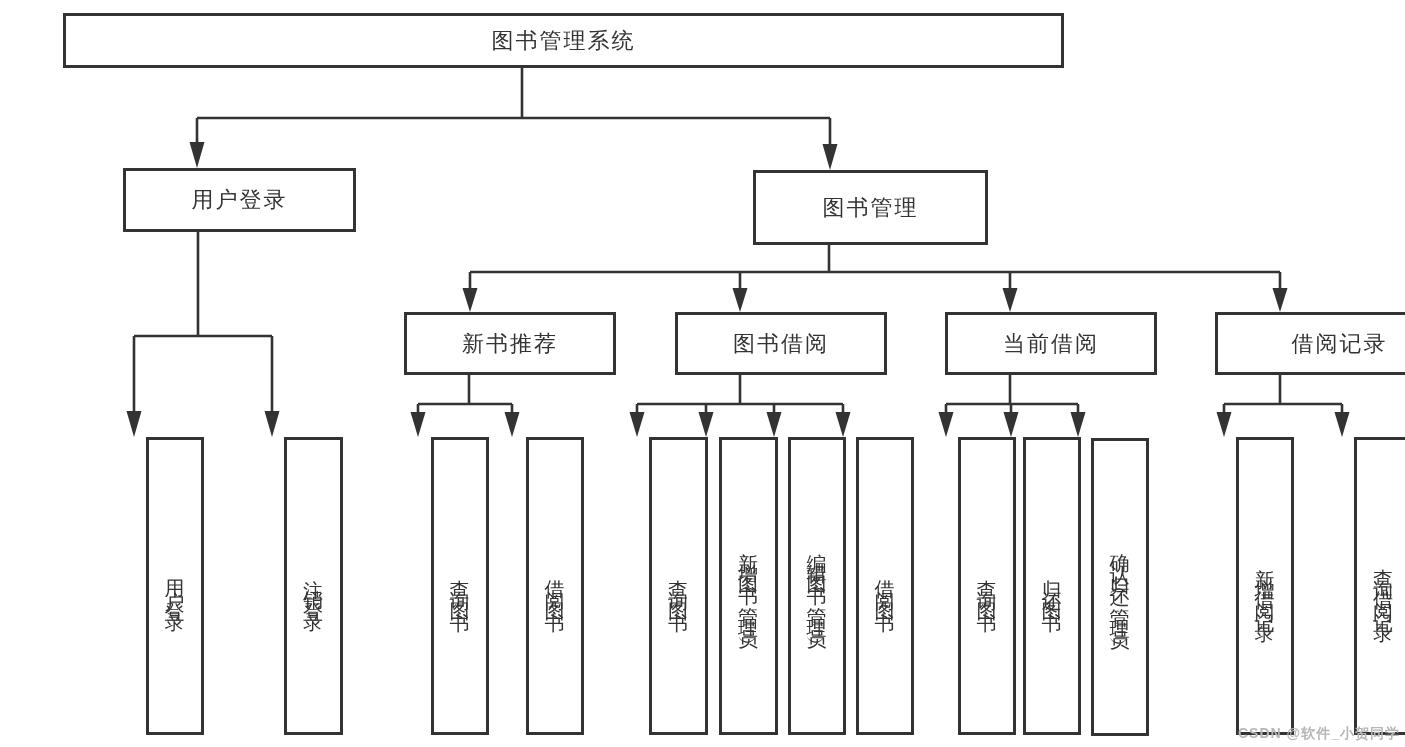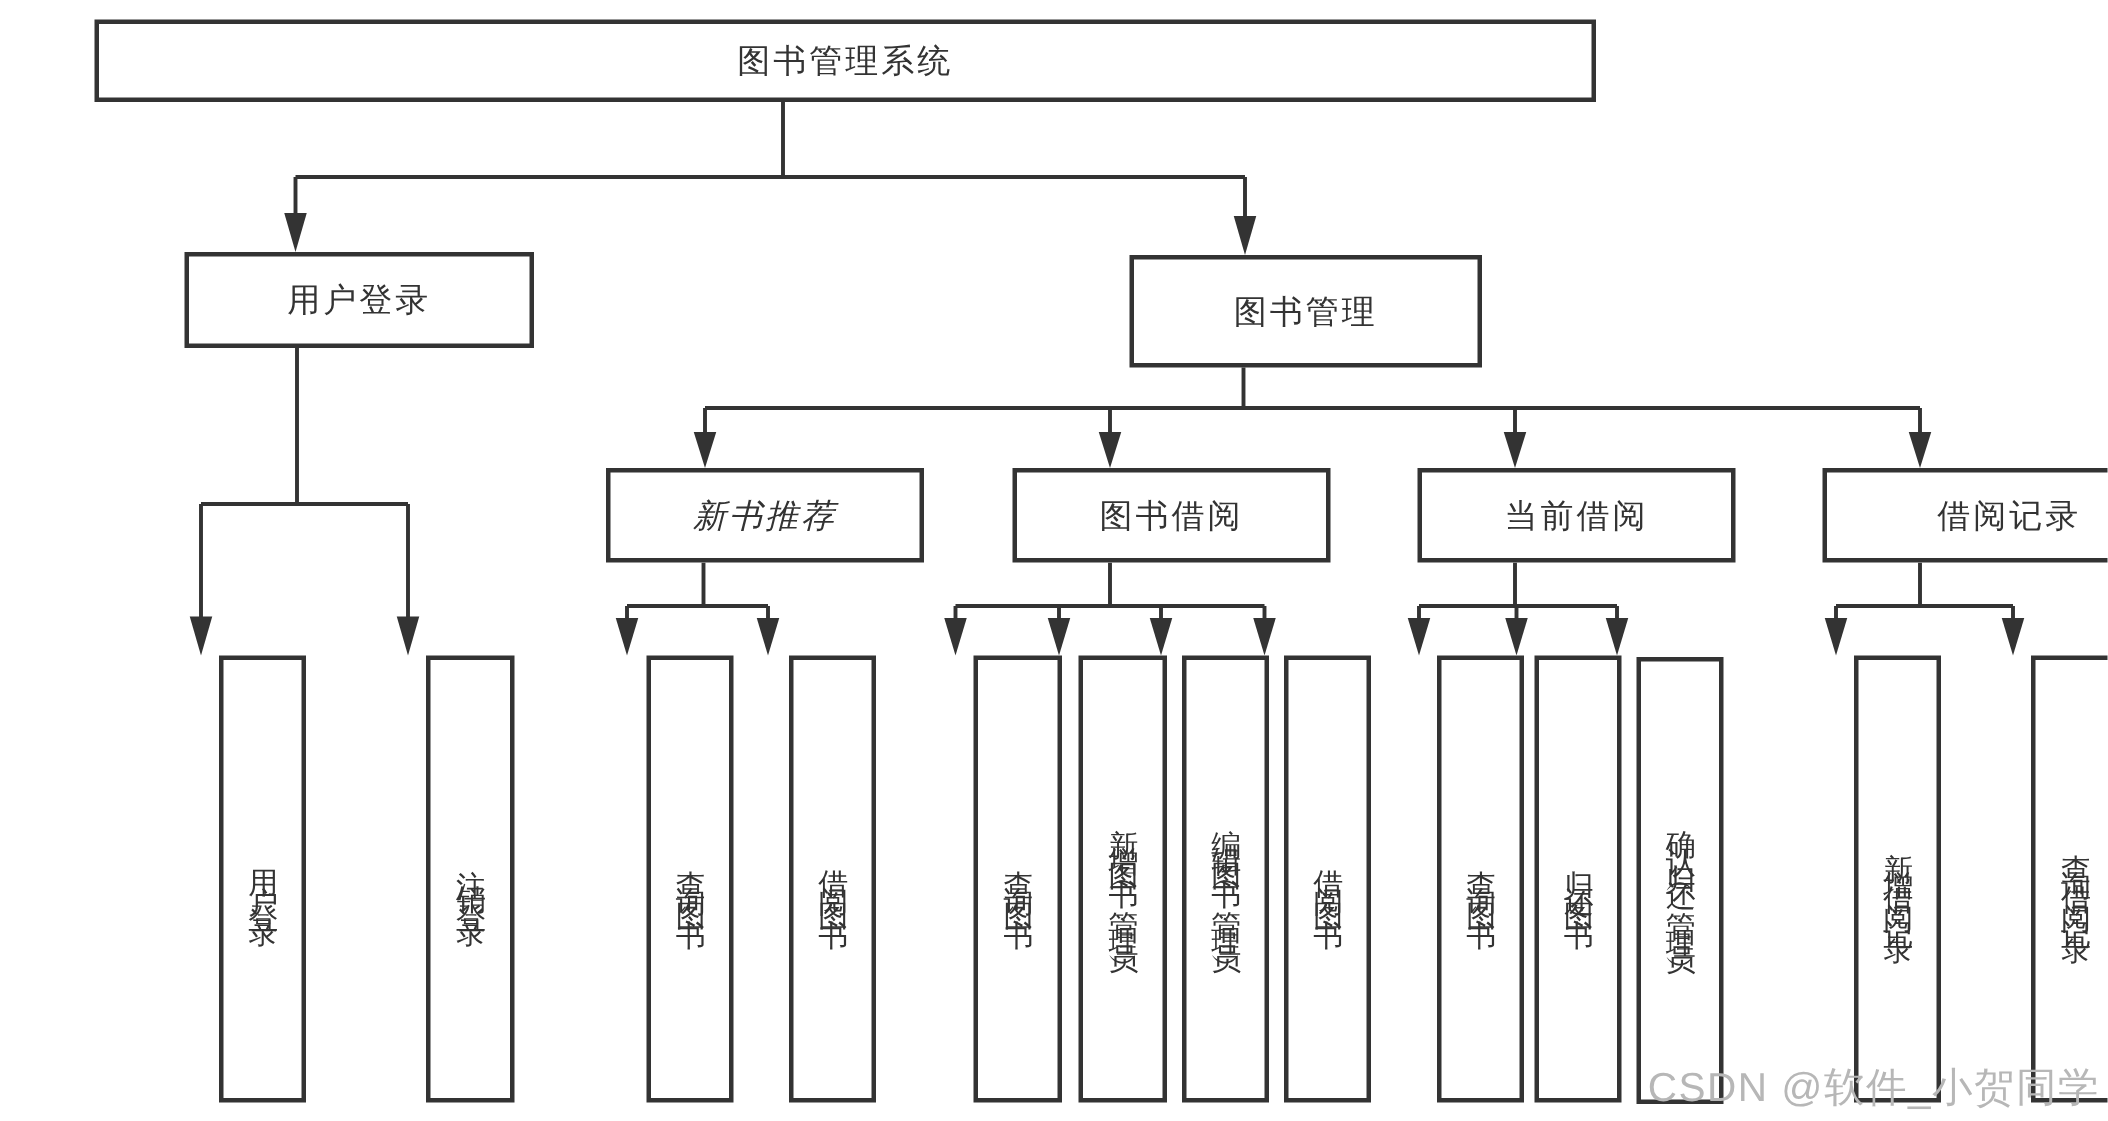--- a/index.html
+++ b/index.html
@@ -116,7 +116,7 @@
   <div class="node hbox" style="left:82px;top:168px;width:233px;height:64px;">用户登录</div>
   <div class="node hbox" style="left:712px;top:170px;width:235px;height:75px;">图书管理</div>
 
-  <div class="node hbox" style="left:363px;top:312px;width:212px;height:63px;font-style:italic;">新书推荐</div>
+  <div class="node hbox" style="left:363px;top:312px;width:212px;height:63px;">新书推荐</div>
   <div class="node hbox" style="left:634px;top:312px;width:212px;height:63px;">图书借阅</div>
   <div class="node hbox" style="left:904px;top:312px;width:212px;height:63px;">当前借阅</div>
   <div class="node hbox" style="left:1174px;top:312px;width:249px;height:63px;">借阅记录</div>

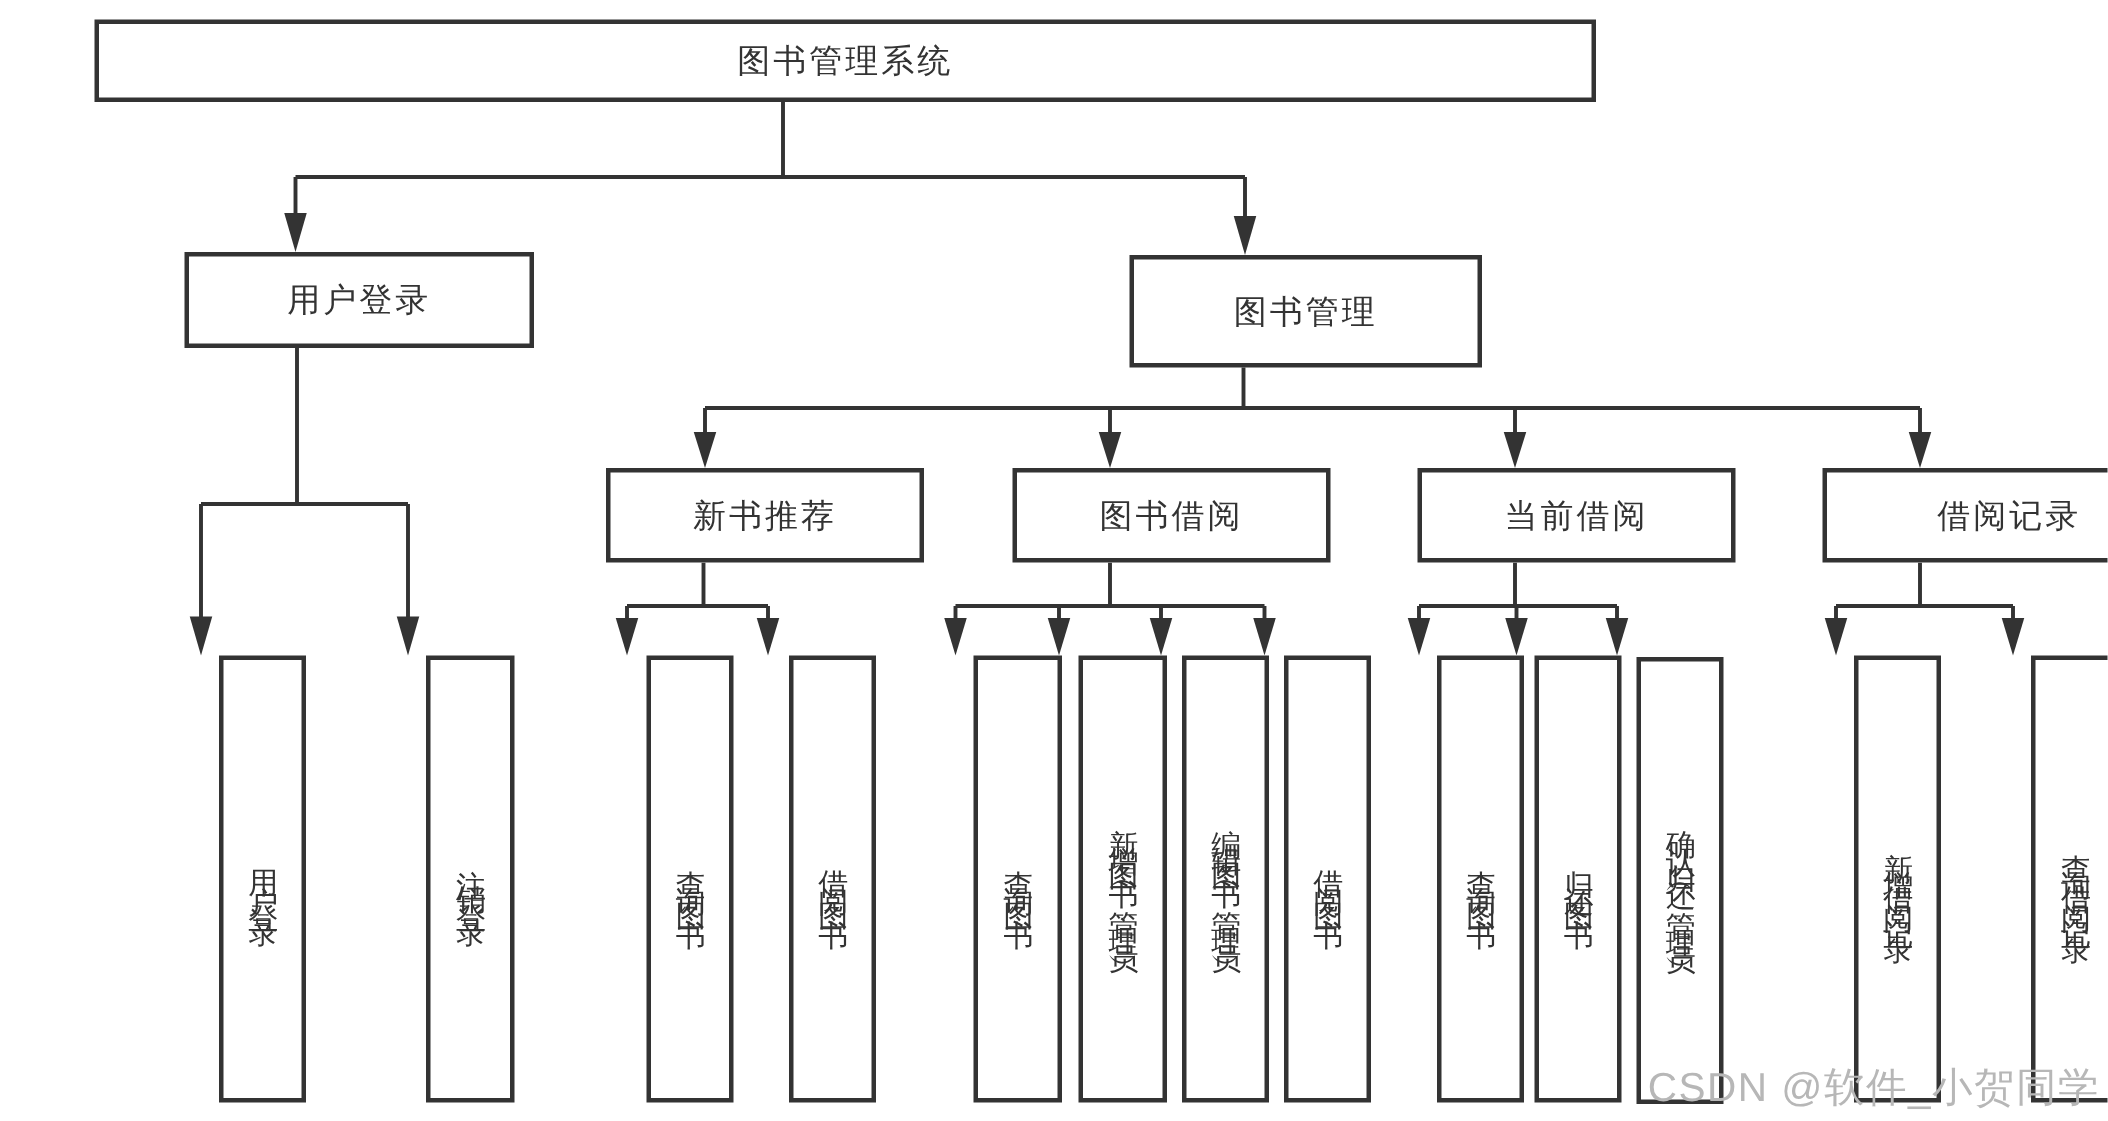--- a/index.html
+++ b/index.html
@@ -47,9 +47,10 @@
     position:absolute;
     right:5px;bottom:4px;
     color:var(--wm);
-    font-size:27px;
+    font-size:14px;
     letter-spacing:1px;
     white-space:nowrap;
+    font-weight:bold;
   }
 </style>
 </head>

